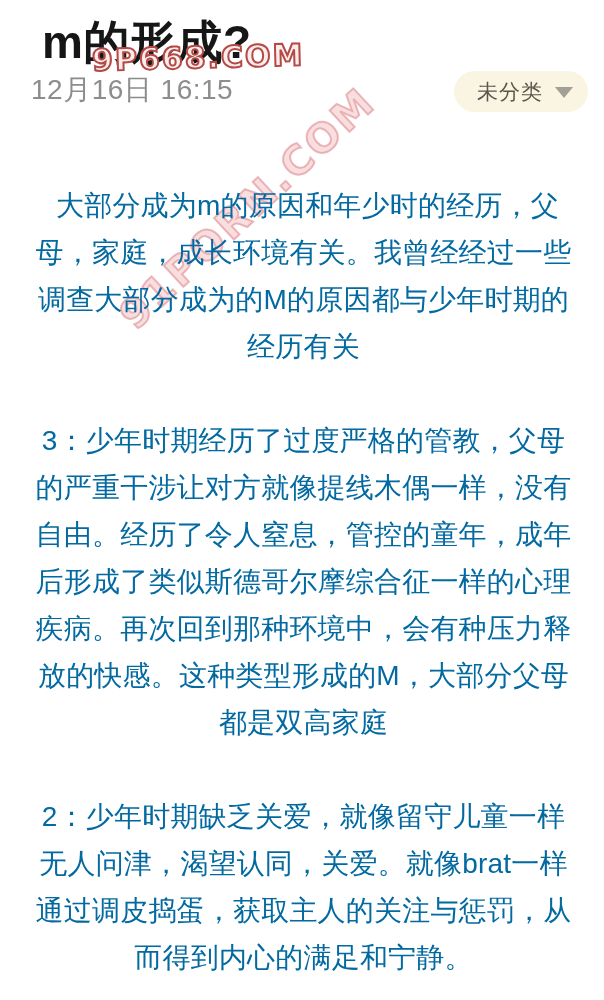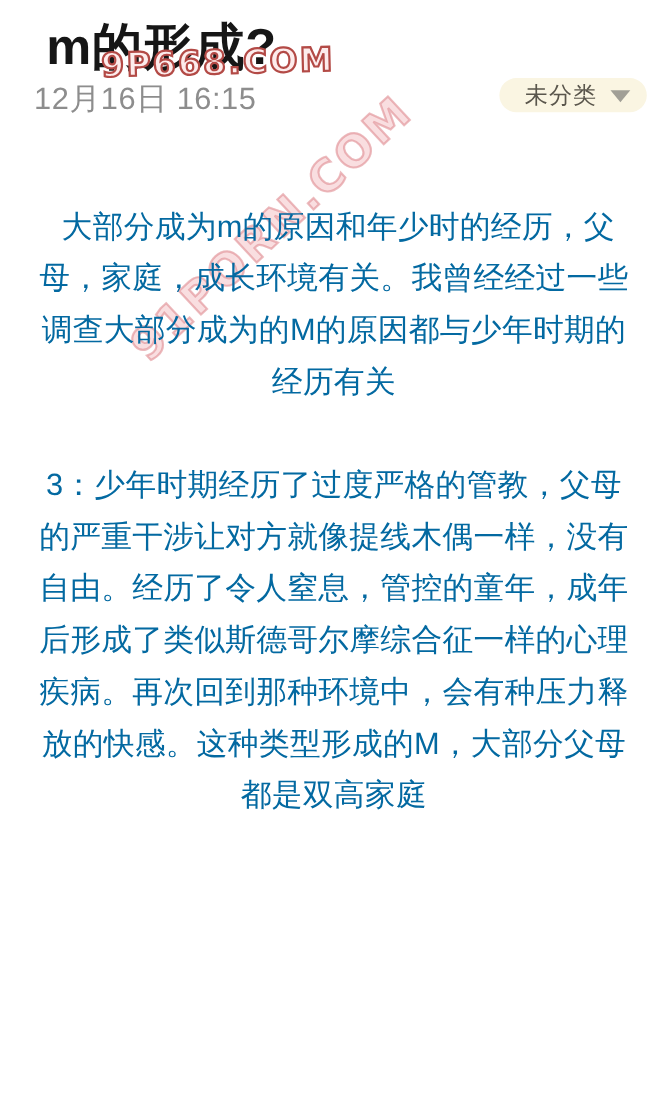--- a/index.html
+++ b/index.html
@@ -37,7 +37,7 @@
     position: absolute;
     right: 16px;
     top: 71px;
-    height: 31px;
+    height: 41px;
     padding: 0 15px 0 23px;
     background: #faf5e2;
     border-radius: 21px;

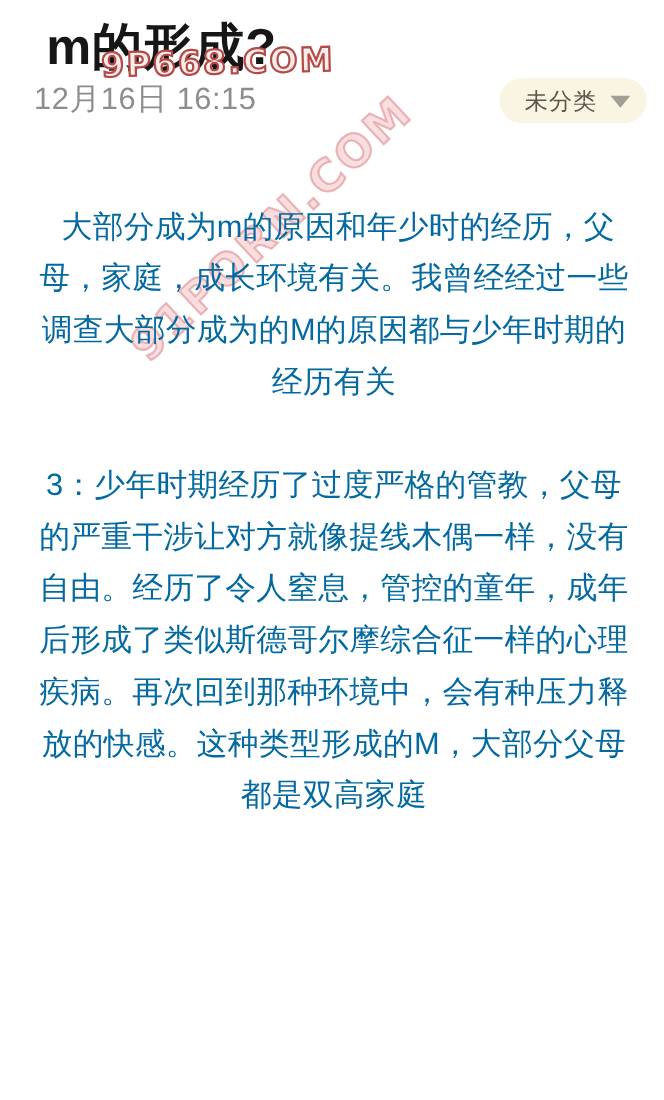--- a/index.html
+++ b/index.html
@@ -132,6 +132,7 @@
   <div class="note-body">
     <p> 大部分成为m的原因和年少时的经历，父母，家庭，成长环境有关。我曾经经过一些调查大部分成为的M的原因都与少年时期的经历有关</p>
     <p>3：少年时期经历了过度严格的管教，父母的严重干涉让对方就像提线木偶一样，没有自由。经历了令人窒息，管控的童年，成年后形成了类似斯德哥尔摩综合征一样的心理疾病。再次回到那种环境中，会有种压力释放的快感。这种类型形成的M，大部分父母都是双高家庭</p>
+    <p>2：少年时期缺乏关爱，就像留守儿童一样无人问津，渴望认同，关爱。就像brat一样通过调皮捣蛋，获取主人的关注与惩罚，从而得到内心的满足和宁静。</p>
   </div>
 
 </div>

